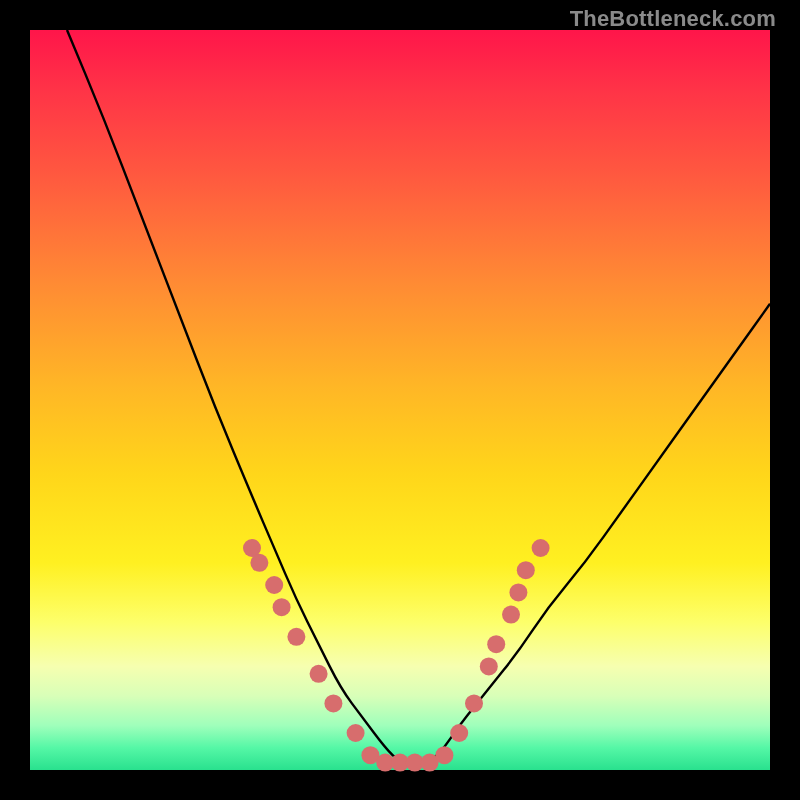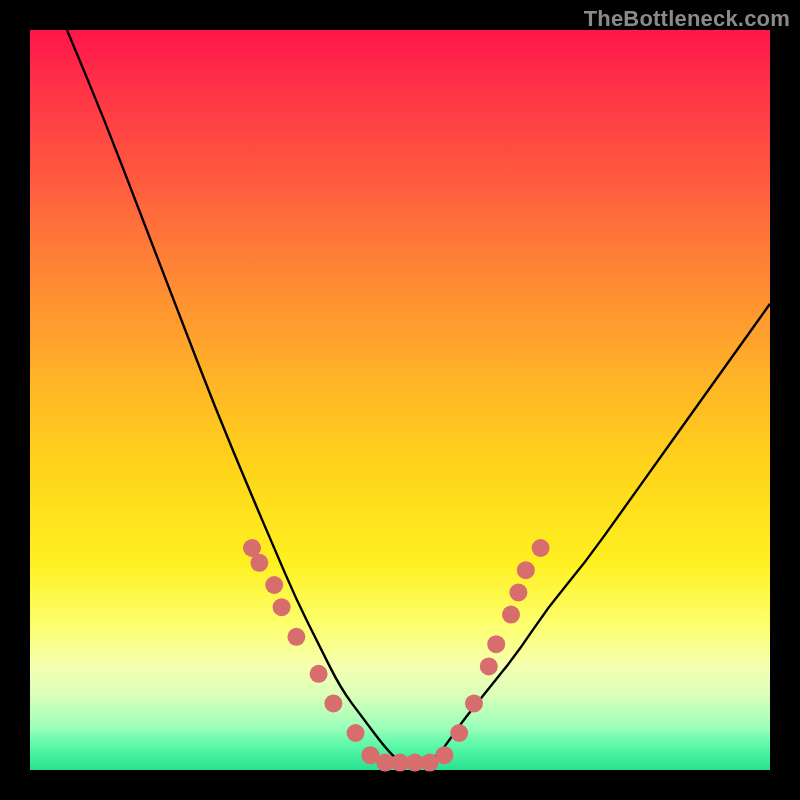--- a/index.html
+++ b/index.html
@@ -21,7 +21,7 @@
   .watermark {
     position: absolute;
     top: 6px;
-    right: 10px;
+    right: 24px;
     font-family: Arial, Helvetica, sans-serif;
     font-size: 22px;
     font-weight: 600;

